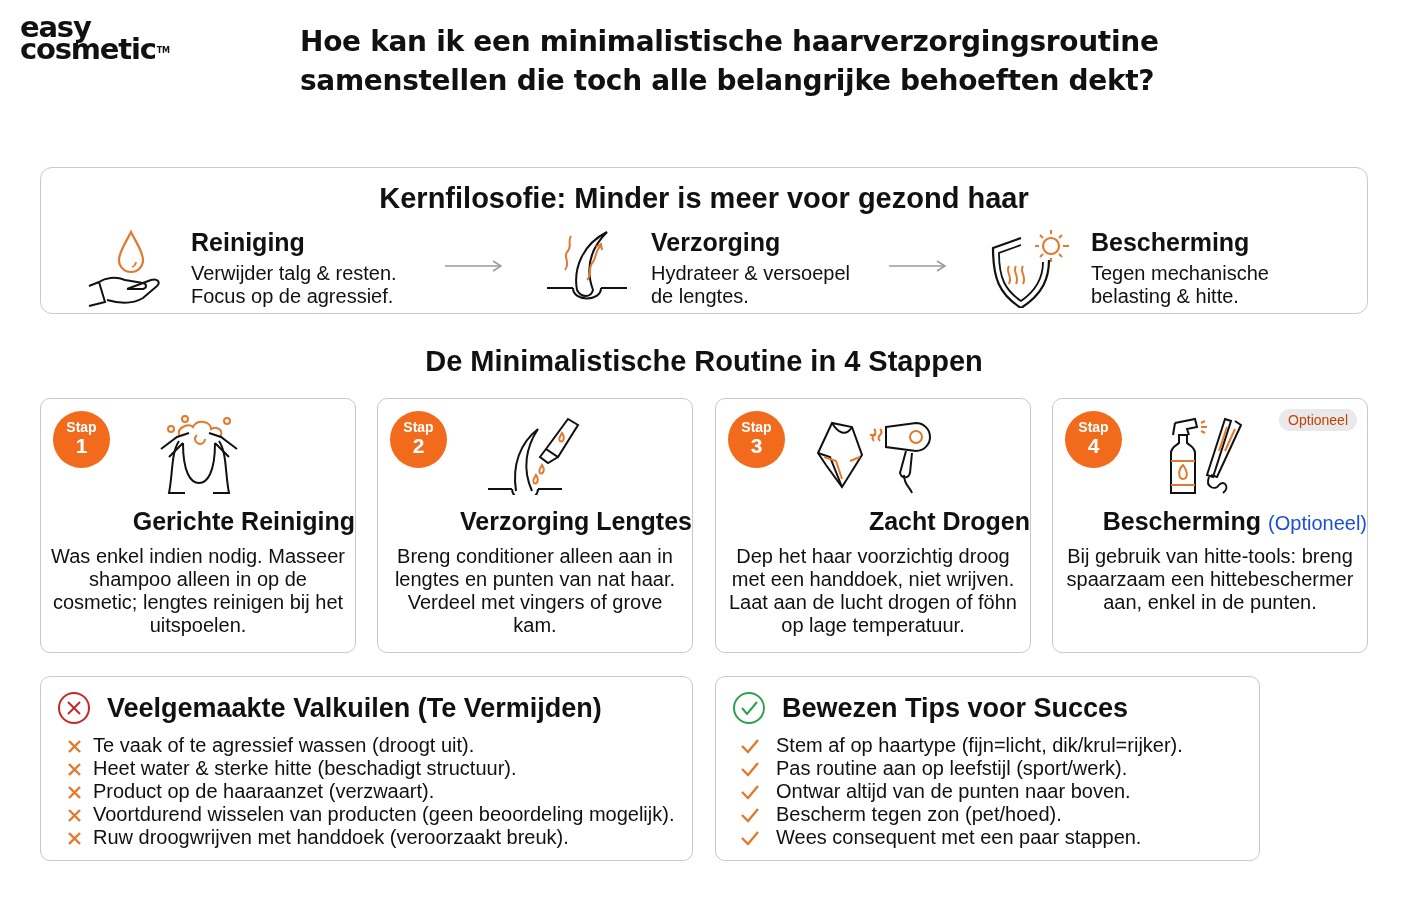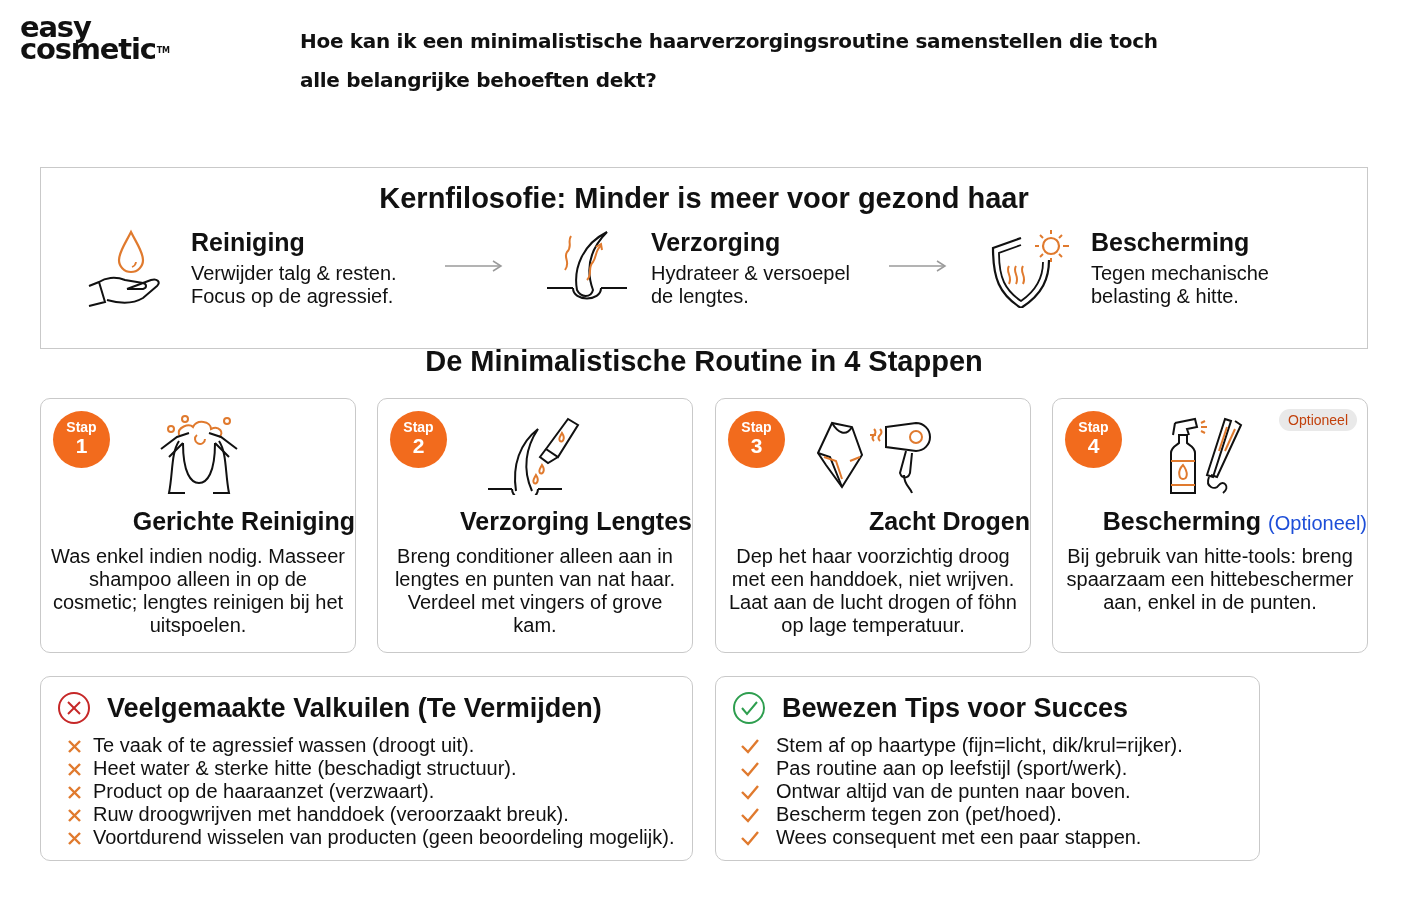--- a/index.html
+++ b/index.html
@@ -11,7 +11,7 @@
   .logo .l2 { font-size: 29px; display: block; }
   .logo .tm { font-size: 8px; letter-spacing: 0; vertical-align: top; position: relative; top: 2px; margin-left: 1px; }
 
-  .main-title { position: absolute; left: 300px; top: 22px; width: 860px; font-family: "DejaVu Sans", sans-serif; font-weight: bold; font-size: 20px; line-height: 39px; color: #111; letter-spacing: -0.3px; }
+  .main-title { position: absolute; left: 300px; top: 22px; width: 860px; font-family: "DejaVu Sans", sans-serif; font-weight: bold; font-size: 28px; line-height: 39px; color: #111; letter-spacing: -0.3px; }
 
   .philo { position: absolute; left: 40px; top: 167px; width: 1328px; height: 182px; border: 1.5px solid #c9c9c9; border-radius: 0; background: #fff; }
   .philo-title { position: absolute; left: 0; right: 0; top: 14px; text-align: center; font-size: 29px; font-weight: bold; color: #111; }

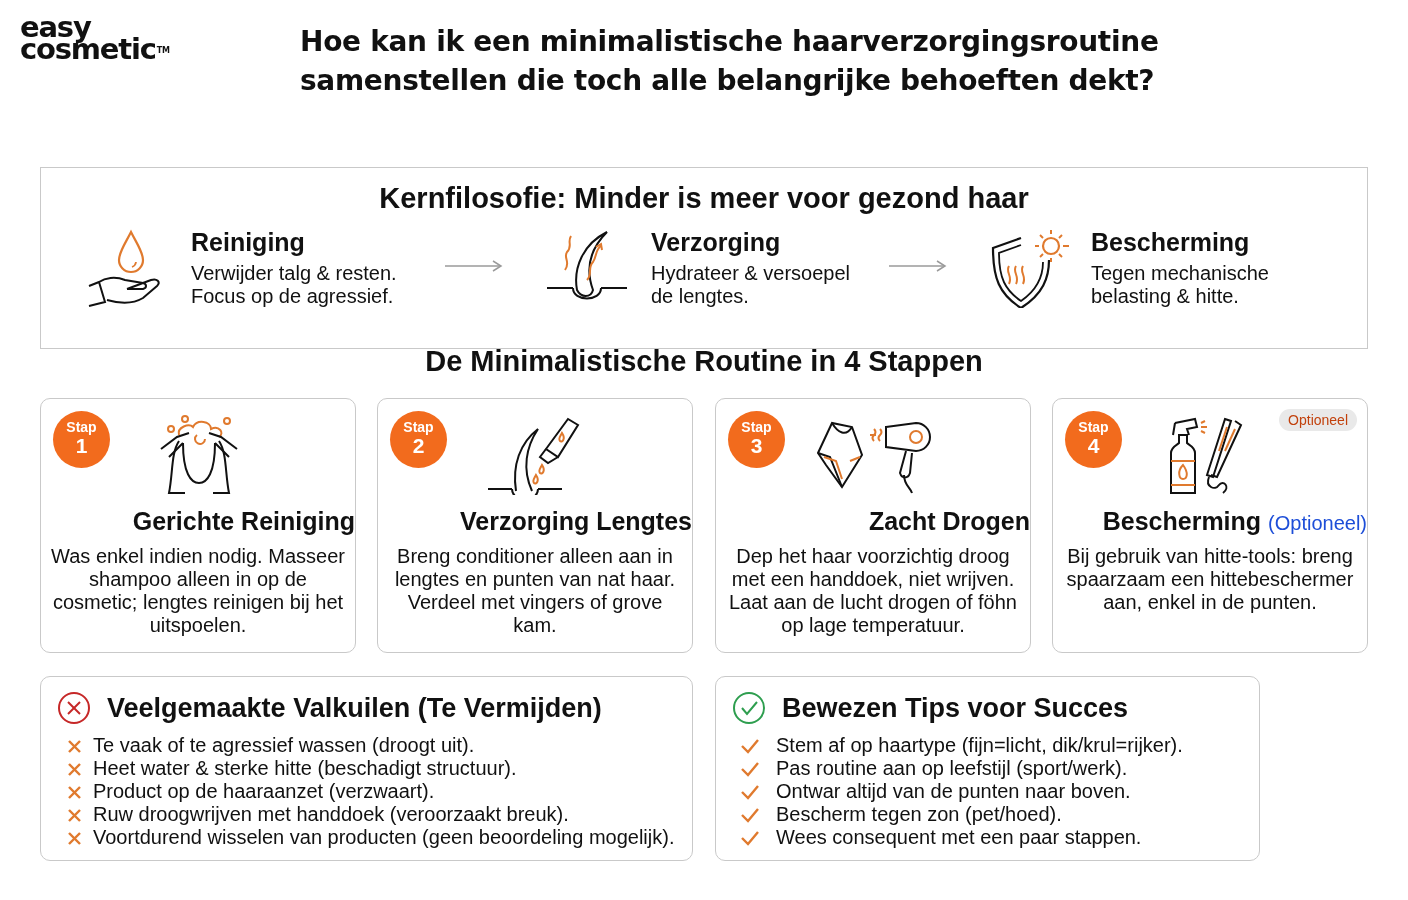--- a/index.html
+++ b/index.html
@@ -13,7 +13,7 @@
 
   .main-title { position: absolute; left: 300px; top: 22px; width: 860px; font-family: "DejaVu Sans", sans-serif; font-weight: bold; font-size: 28px; line-height: 39px; color: #111; letter-spacing: -0.3px; }
 
-  .philo { position: absolute; left: 40px; top: 167px; width: 1328px; height: 182px; border: 1.5px solid #c9c9c9; border-radius: 0; background: #fff; }
+  .philo { position: absolute; left: 40px; top: 167px; width: 1328px; height: 147px; border: 1.5px solid #c9c9c9; border-radius: 12px; background: #fff; }
   .philo-title { position: absolute; left: 0; right: 0; top: 14px; text-align: center; font-size: 29px; font-weight: bold; color: #111; }
   .pillar { position: absolute; top: 56px; height: 90px; }
   .pillar .pic { position: absolute; left: 0; top: 4px; width: 90px; height: 80px; }

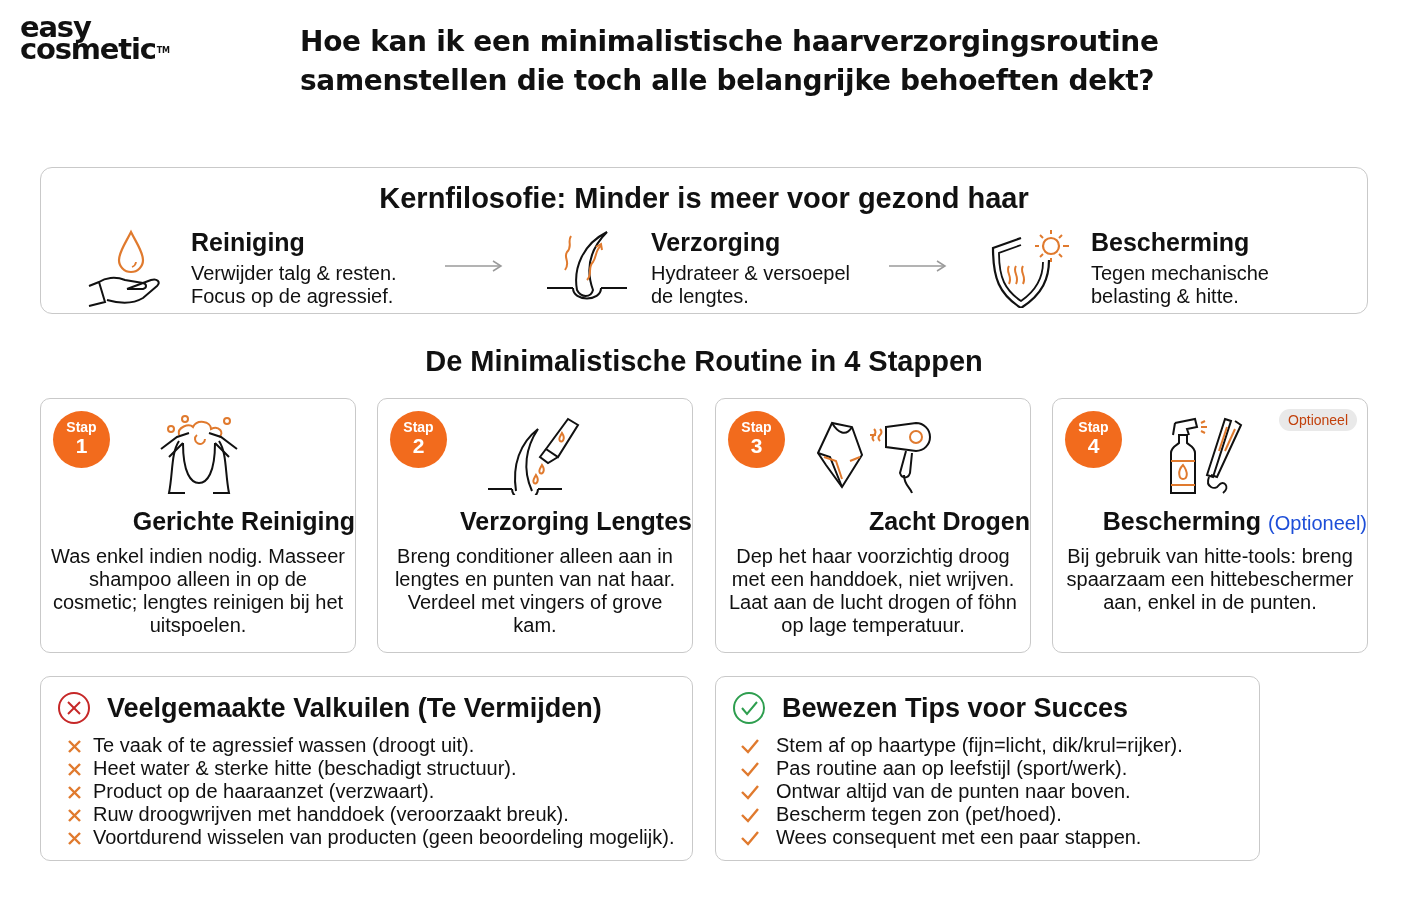--- a/index.html
+++ b/index.html
@@ -259,11 +259,11 @@
     <li><svg class="mk" viewBox="0 0 20 23">
           <line x1="4" y1="7" x2="15" y2="18" stroke="#e07a2e" stroke-width="2.4"></line>
           <line x1="15" y1="7" x2="4" y2="18" stroke="#e07a2e" stroke-width="2.4"></line>
+        </svg><span>Voortdurend wisselen van producten (geen beoordeling mogelijk).</span></li>
+    <li><svg class="mk" viewBox="0 0 20 23">
+          <line x1="4" y1="7" x2="15" y2="18" stroke="#e07a2e" stroke-width="2.4"></line>
+          <line x1="15" y1="7" x2="4" y2="18" stroke="#e07a2e" stroke-width="2.4"></line>
         </svg><span>Ruw droogwrijven met handdoek (veroorzaakt breuk).</span></li>
-    <li><svg class="mk" viewBox="0 0 20 23">
-          <line x1="4" y1="7" x2="15" y2="18" stroke="#e07a2e" stroke-width="2.4"></line>
-          <line x1="15" y1="7" x2="4" y2="18" stroke="#e07a2e" stroke-width="2.4"></line>
-        </svg><span>Voortdurend wisselen van producten (geen beoordeling mogelijk).</span></li>
   </ul>
 </section>
 

